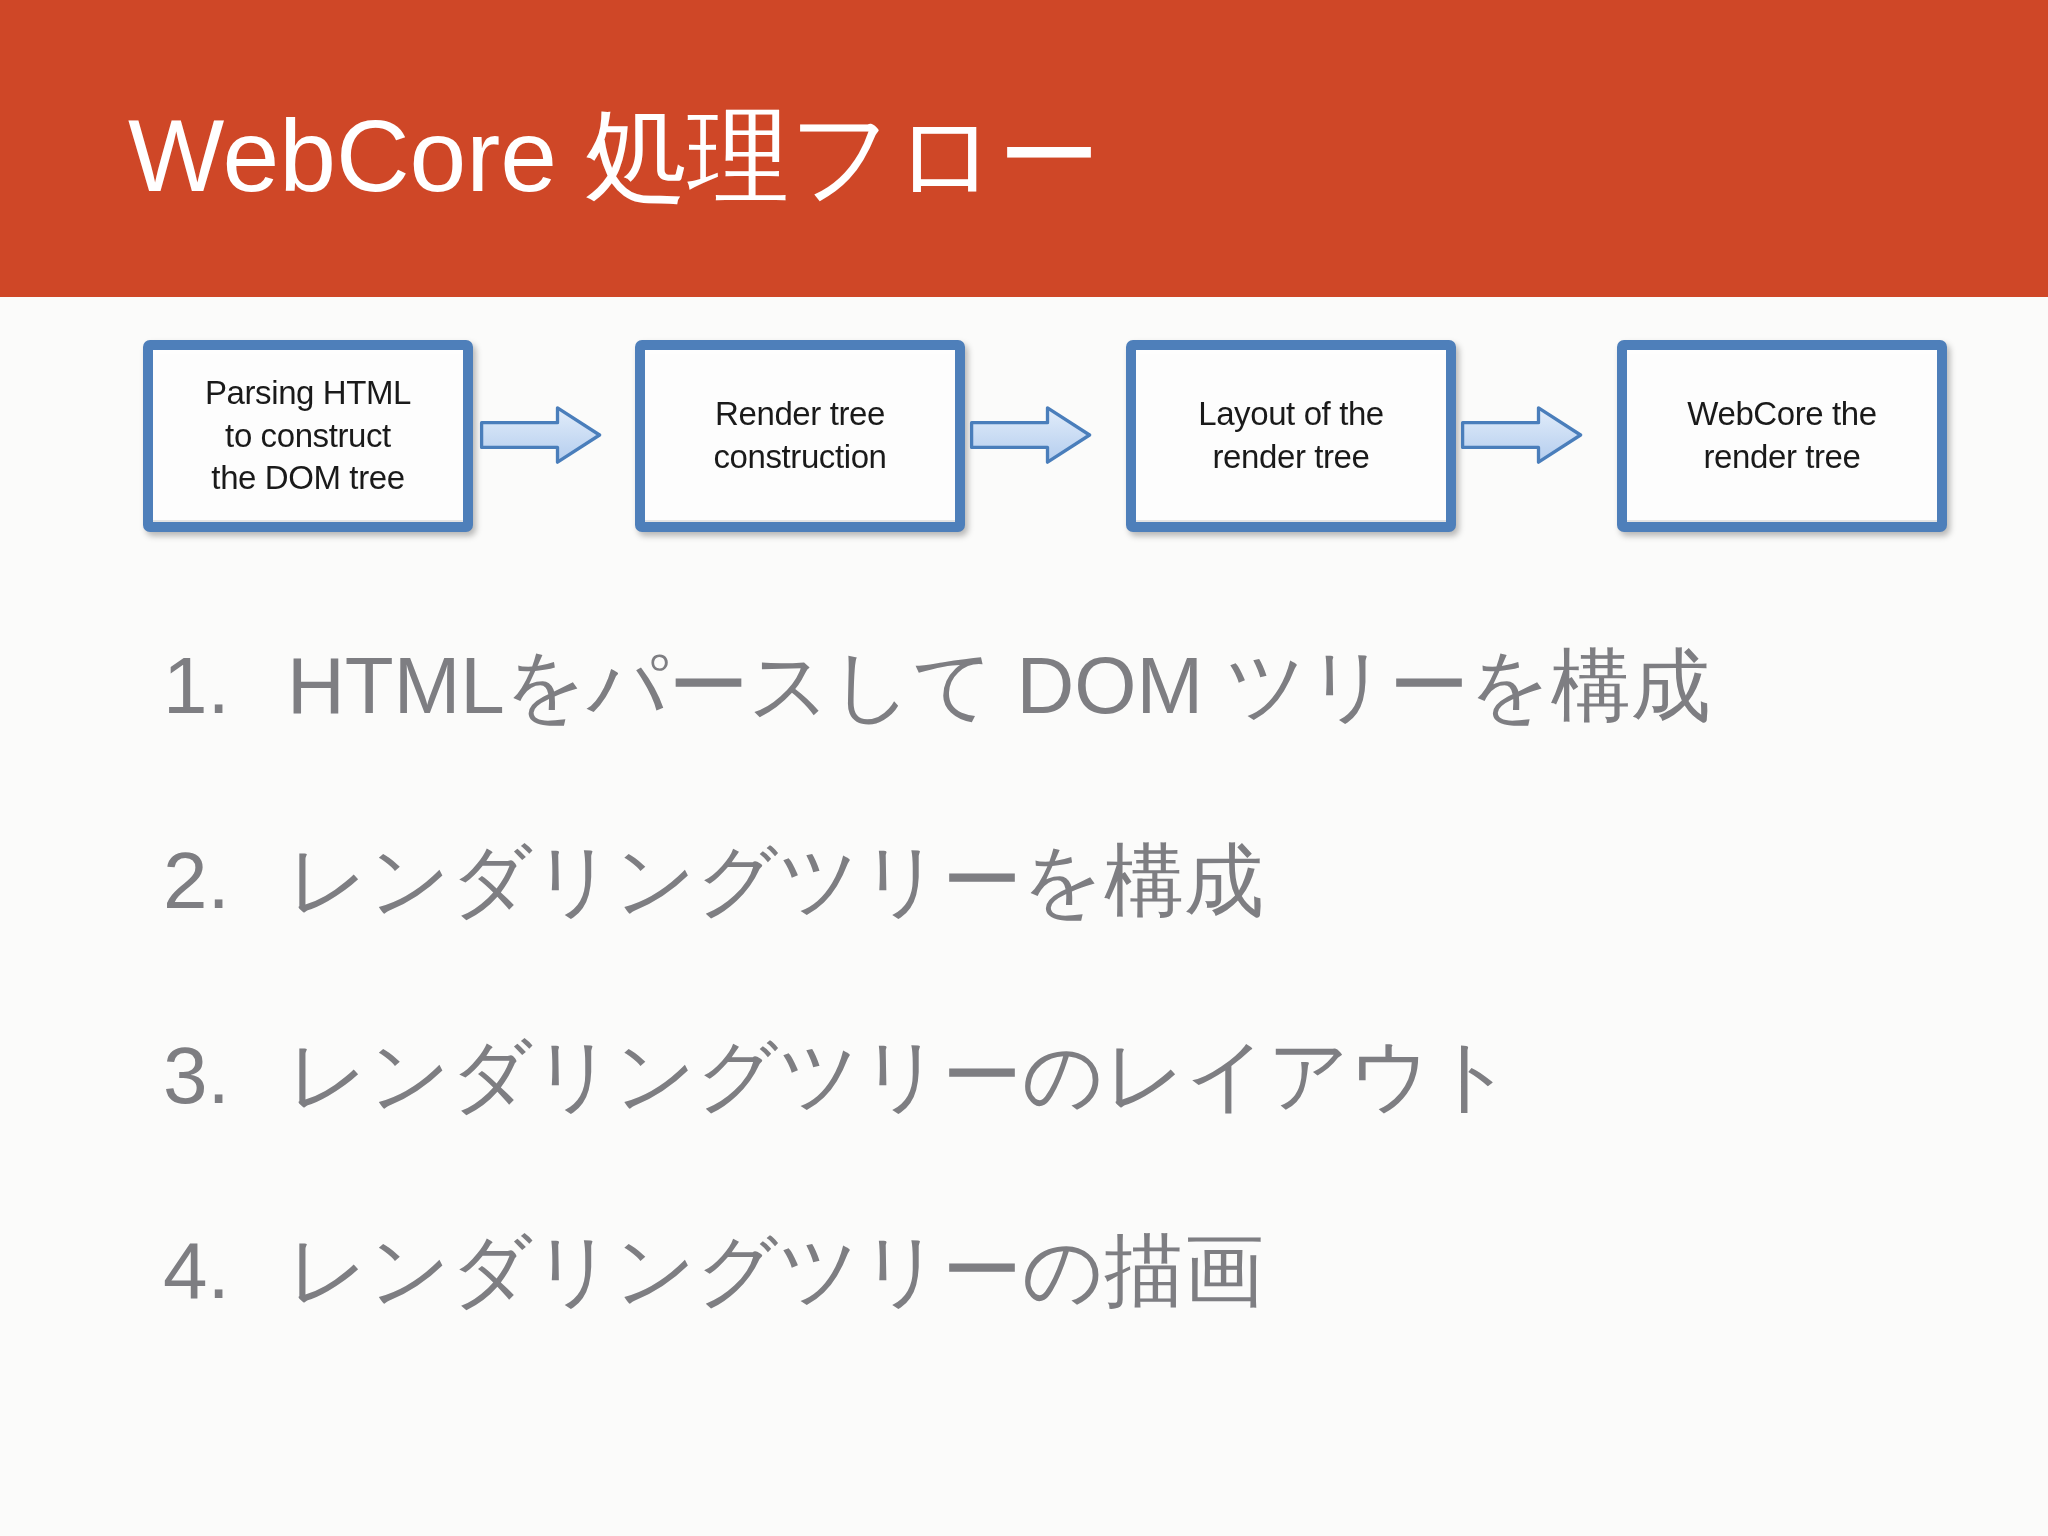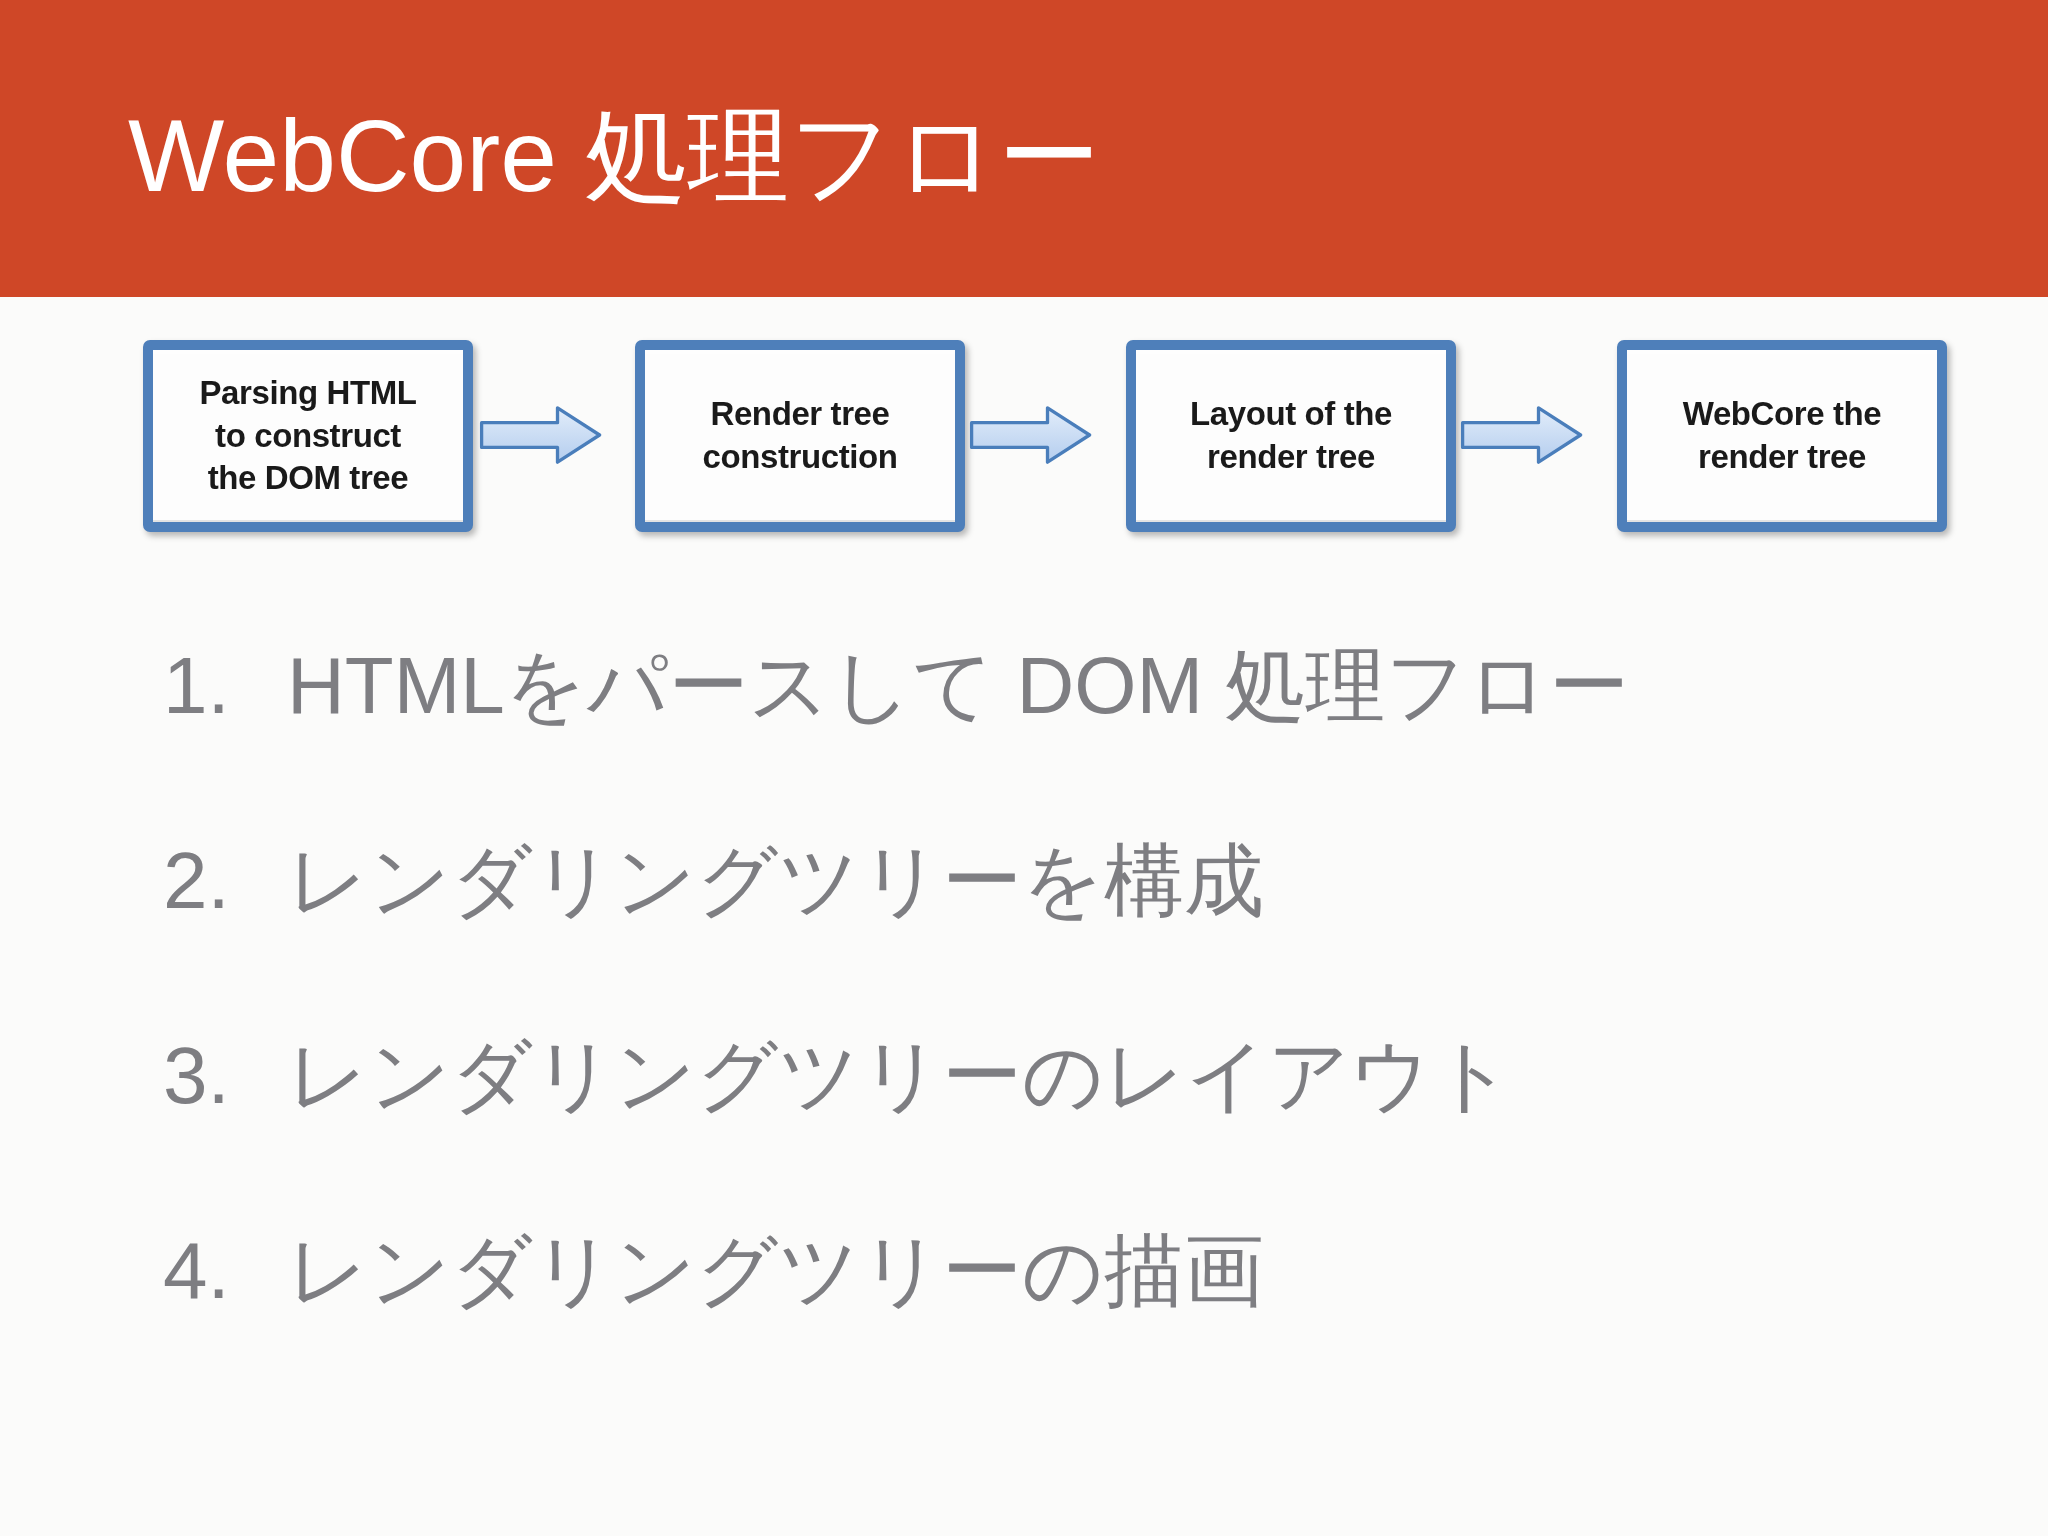--- a/index.html
+++ b/index.html
@@ -40,7 +40,6 @@
     left: 0; top: 0;
     width: 2048px;
     height: 600px;
-    font-weight: bold;
   }
   .flow-box {
     position: absolute;

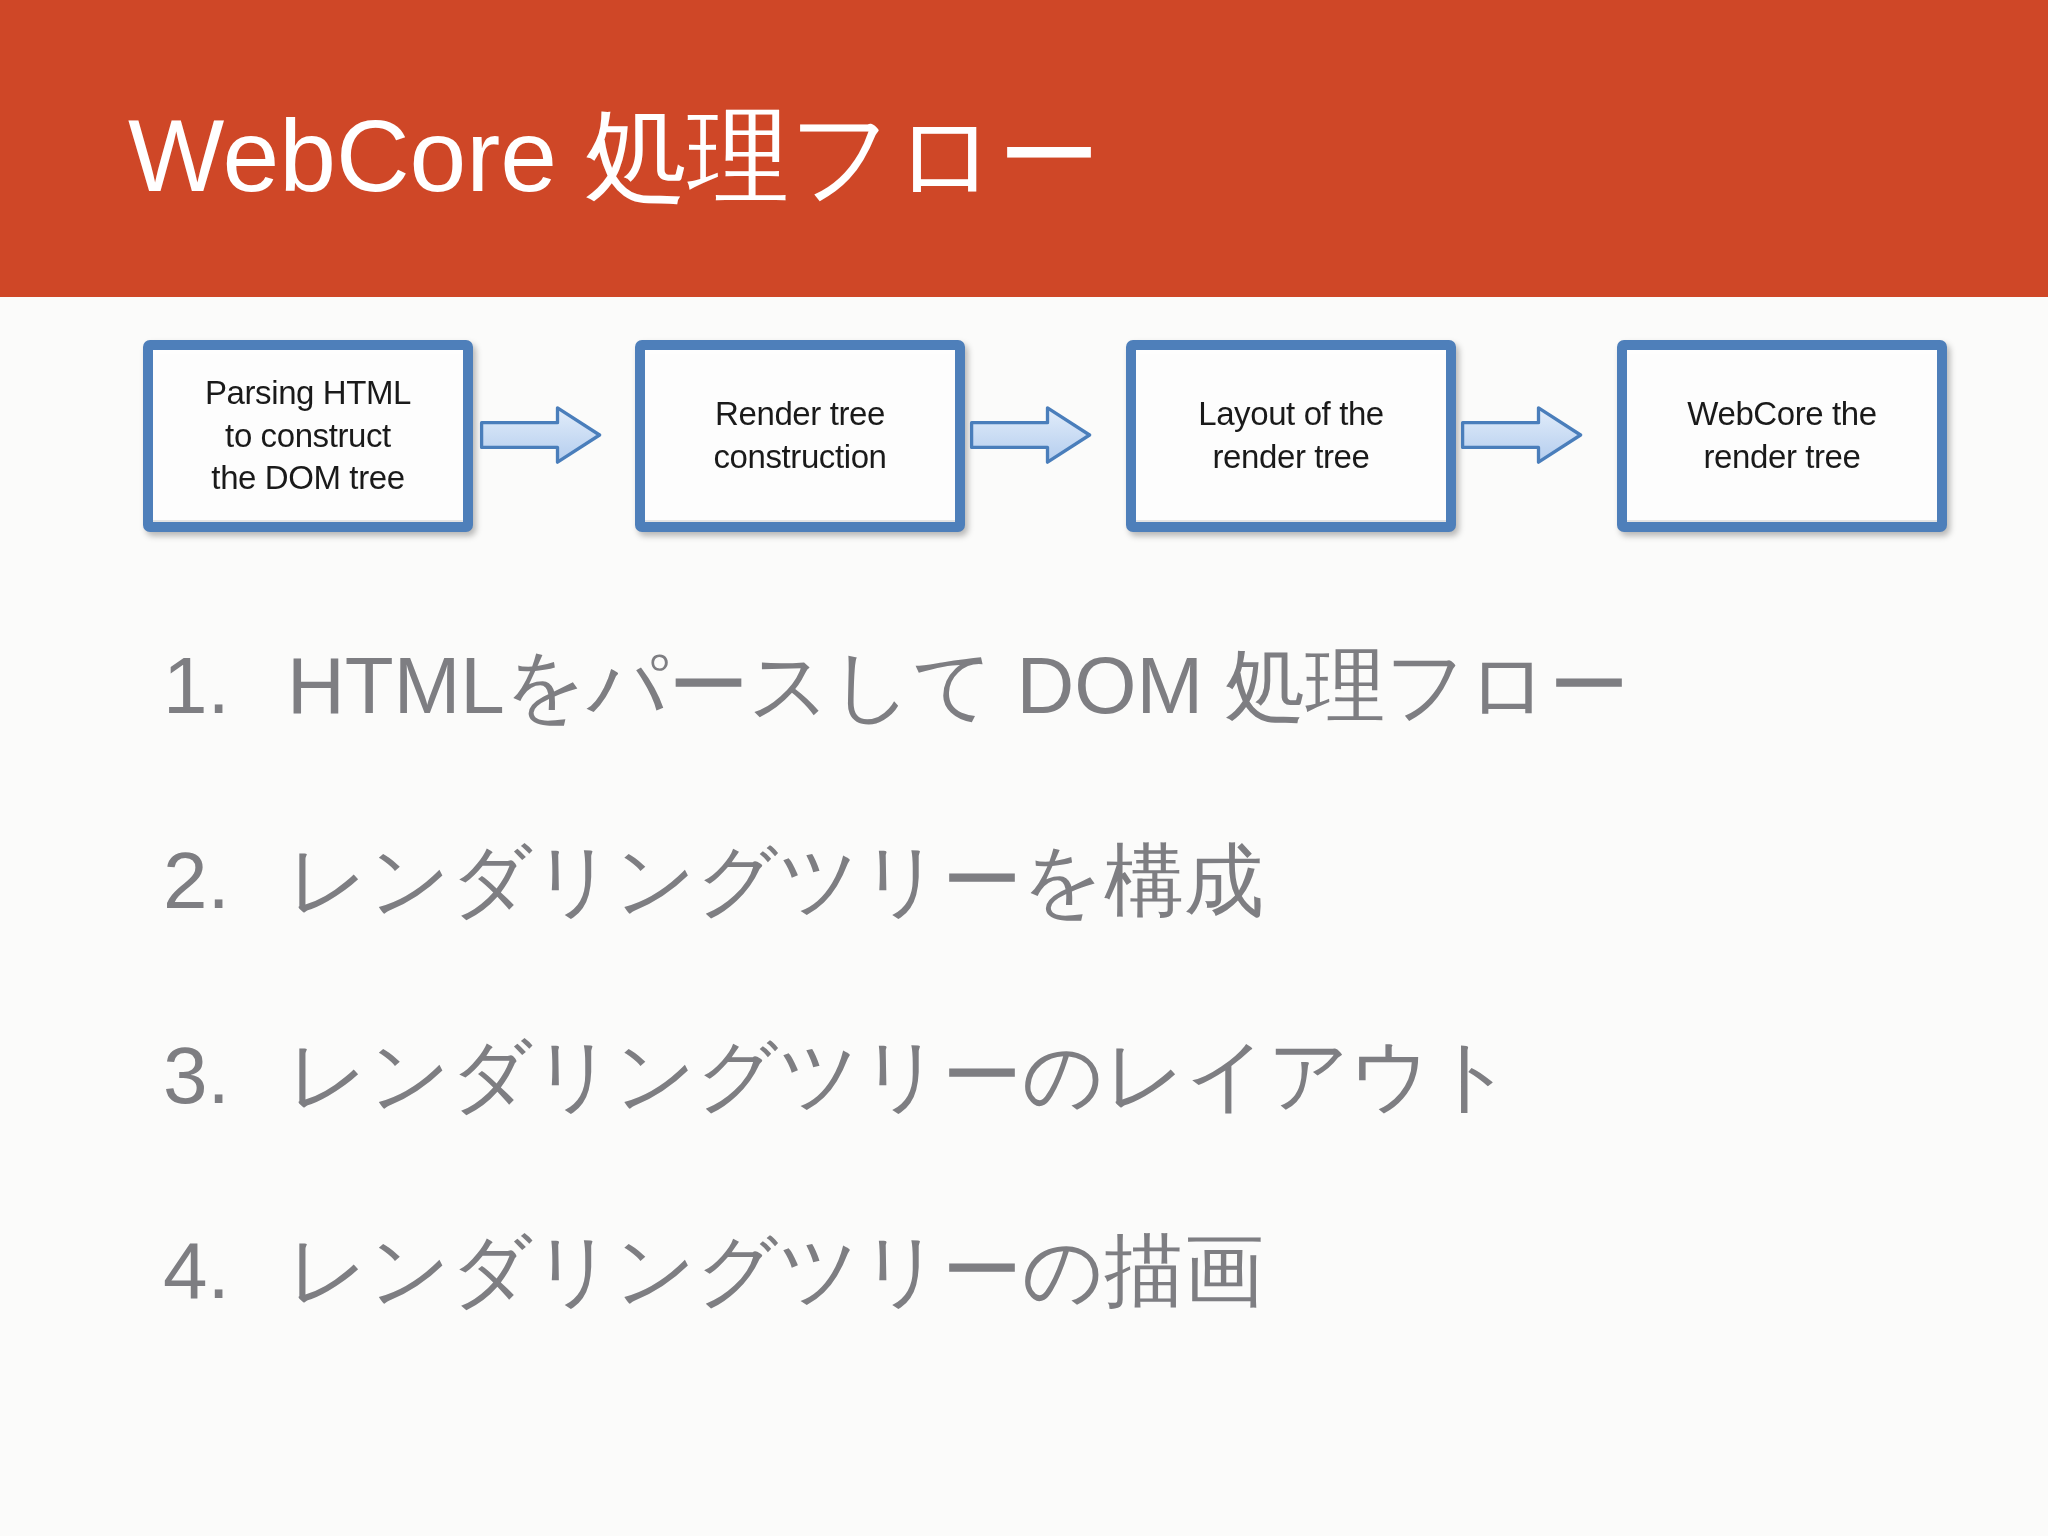--- a/index.html
+++ b/index.html
@@ -179,7 +179,7 @@
 
     <div class="step-item step-item-1">
       <span class="step-number">1.</span>
-      <span class="step-text">HTMLをパースして DOM 処理フロー</span>
+      <span class="step-text">HTMLをパースして DOM ツリーを構成</span>
     </div>
 
     <div class="step-item step-item-2">

